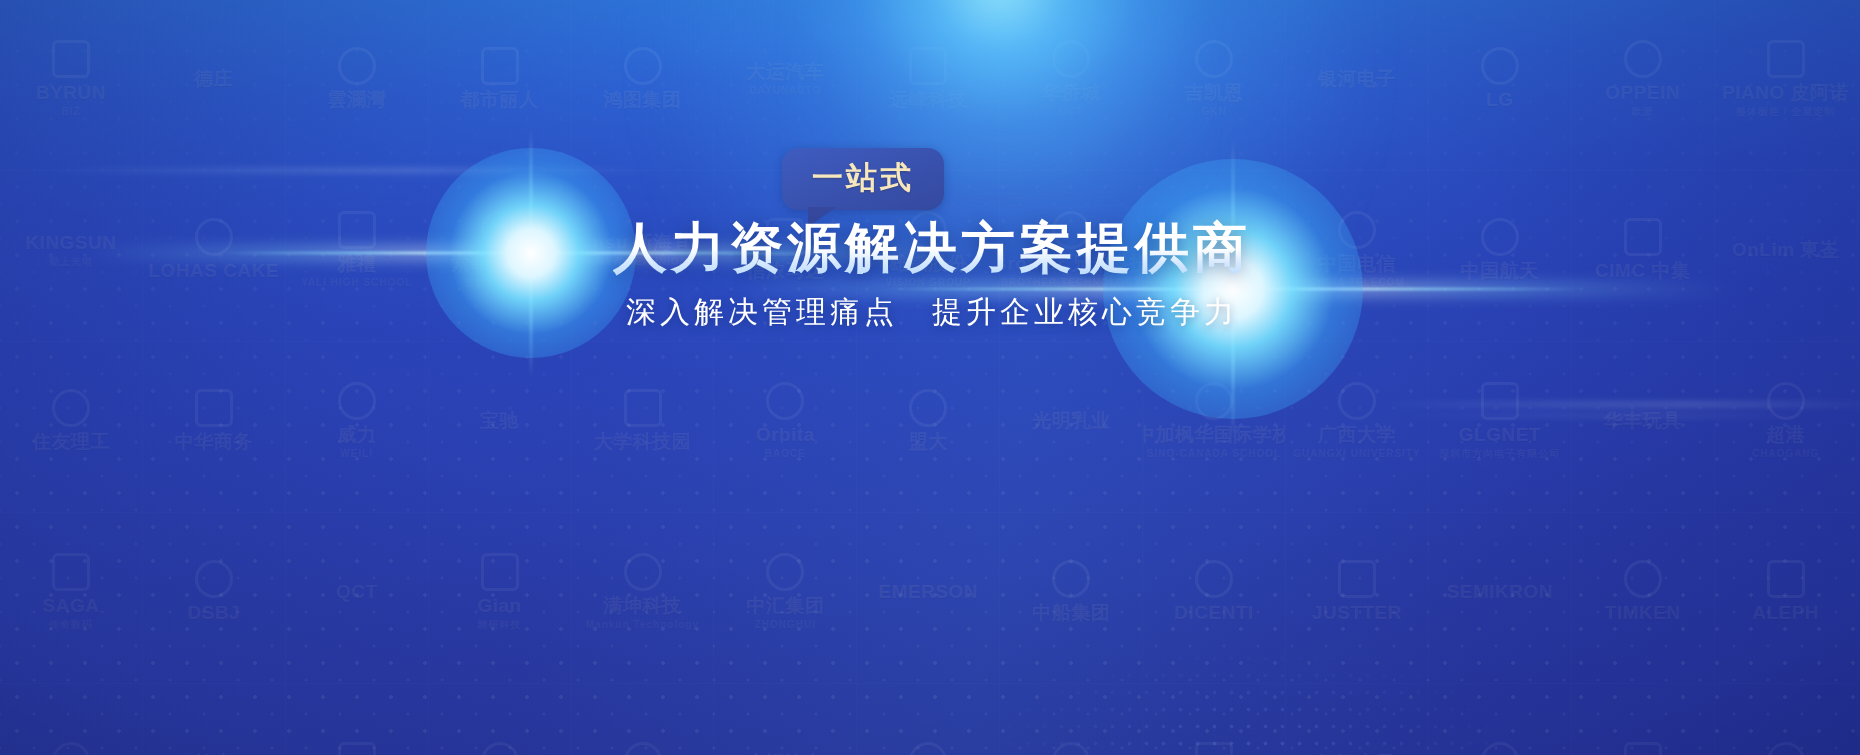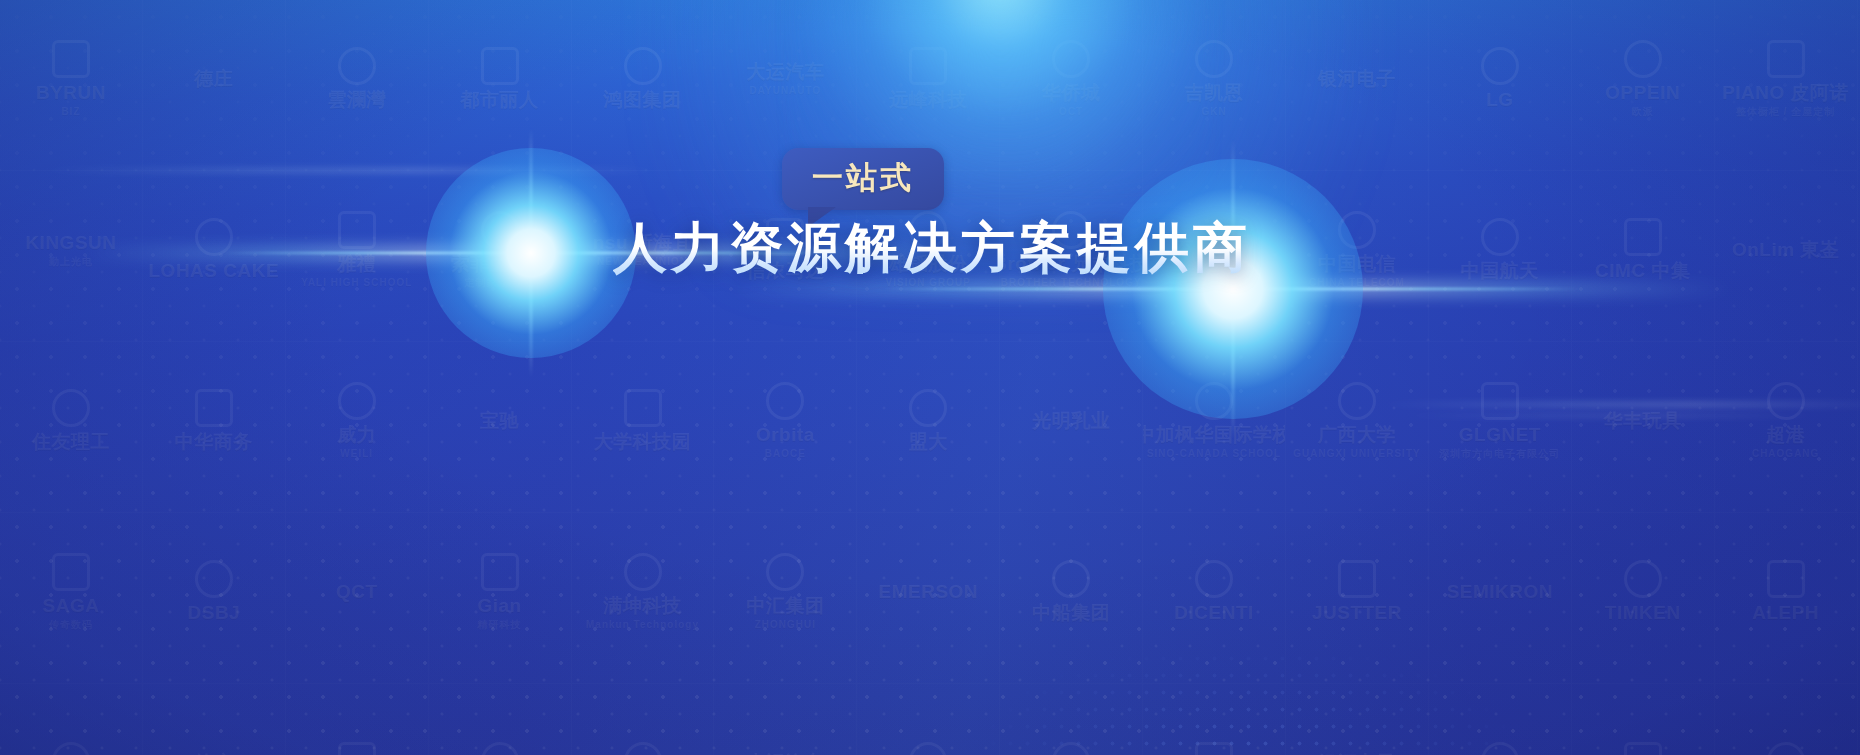--- a/index.html
+++ b/index.html
@@ -688,6 +688,7 @@
 
     <div class="headline">人力资源解决方案提供商</div>
 
+    <div class="subhead">深入解决管理痛点　提升企业核心竞争力</div>
   </div>
 
   <div class="flare" id="flare-main">

